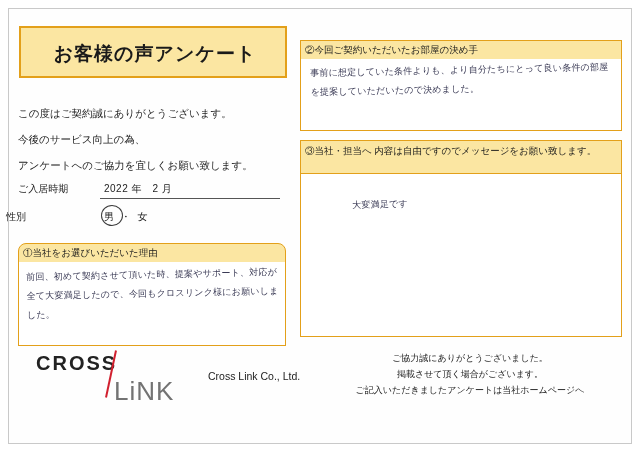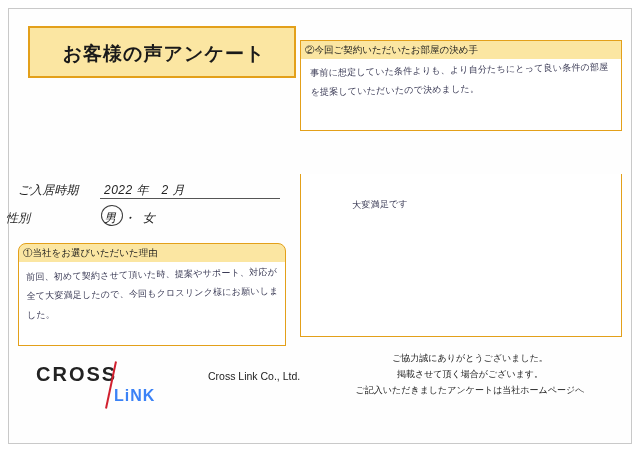--- a/index.html
+++ b/index.html
@@ -34,7 +34,7 @@
   
   .title-box {
     position: absolute;
-    left: 28px;
+    left: 19px;
     top: 26px;
     width: 268px;
     height: 52px;

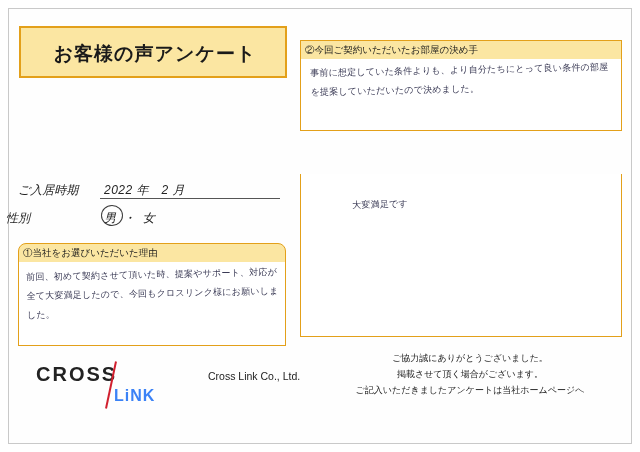--- a/index.html
+++ b/index.html
@@ -213,6 +213,11 @@
     <div class="title-text">お客様の声アンケート</div>
   </div>
 
+  <div class="intro">
+    <div>この度はご契約誠にありがとうございます。</div>
+    <div>今後のサービス向上の為、</div>
+    <div>アンケートへのご協力を宜しくお願い致します。</div>
+  </div>
 
   <div class="field-row move-in-label">ご入居時期</div>
   <div class="field-row move-in-value">2022 年　2 月</div>

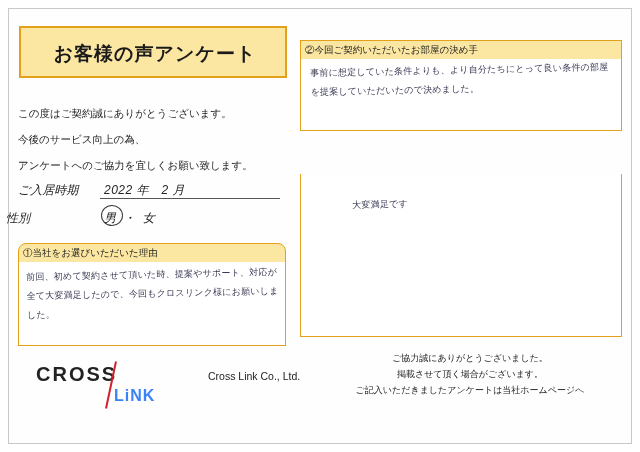--- a/index.html
+++ b/index.html
@@ -235,6 +235,8 @@
   <div class="sec-body" id="q2-body"></div>
   <div class="hand" id="q2-hand">事前に想定していた条件よりも、より自分たちにとって良い条件の部屋を提案していただいたので決めました。</div>
 
+  <div class="sec-head" id="q3-head">③当社・担当へ
+内容は自由ですのでメッセージをお願い致します。</div>
   <div class="sec-body" id="q3-body"></div>
   <div class="hand" id="q3-hand">大変満足です</div>
 

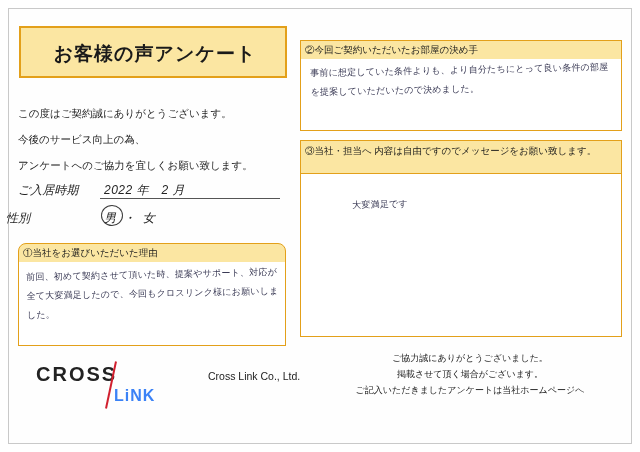--- a/index.html
+++ b/index.html
@@ -69,9 +69,8 @@
 
   .field-row {
     position: absolute;
-    font-size: 12px;
-    color: #222;
-    font-style: italic;
+    font-size: 10px;
+    color: #222;
   }
   .move-in-label { left: 18px; top: 182px; }
   .move-in-value {

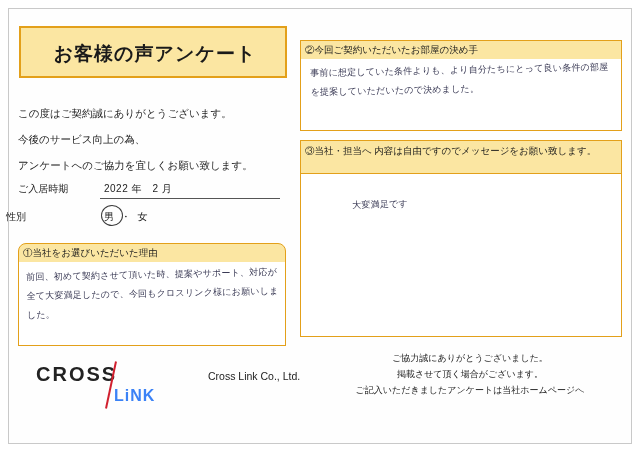--- a/index.html
+++ b/index.html
@@ -154,7 +154,6 @@
     top: 352px;
     width: 170px;
     height: 44px;
-    margin-top: 11px;
   }
   .logo-cross {
     position: absolute;

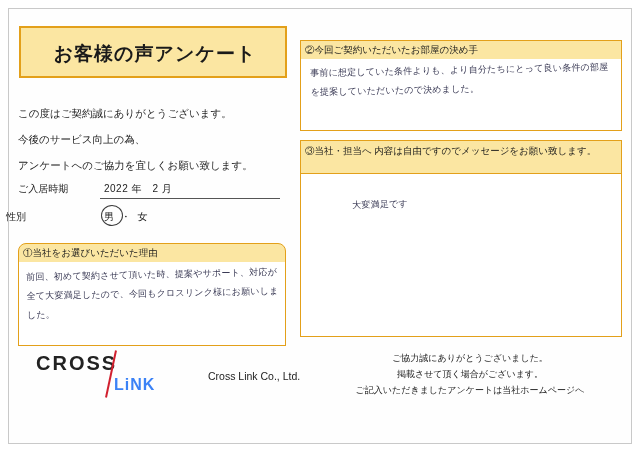--- a/index.html
+++ b/index.html
@@ -166,10 +166,10 @@
   .logo-link {
     position: absolute;
     left: 78px; top: 24px;
-    font-size: 16px;
-    font-weight: bold;
+    font-size: 26px;
+    font-weight: normal;
     letter-spacing: 1px;
-    color: #3b82f6;
+    color: #737373;
   }
   .logo-bar {
     position: absolute;

